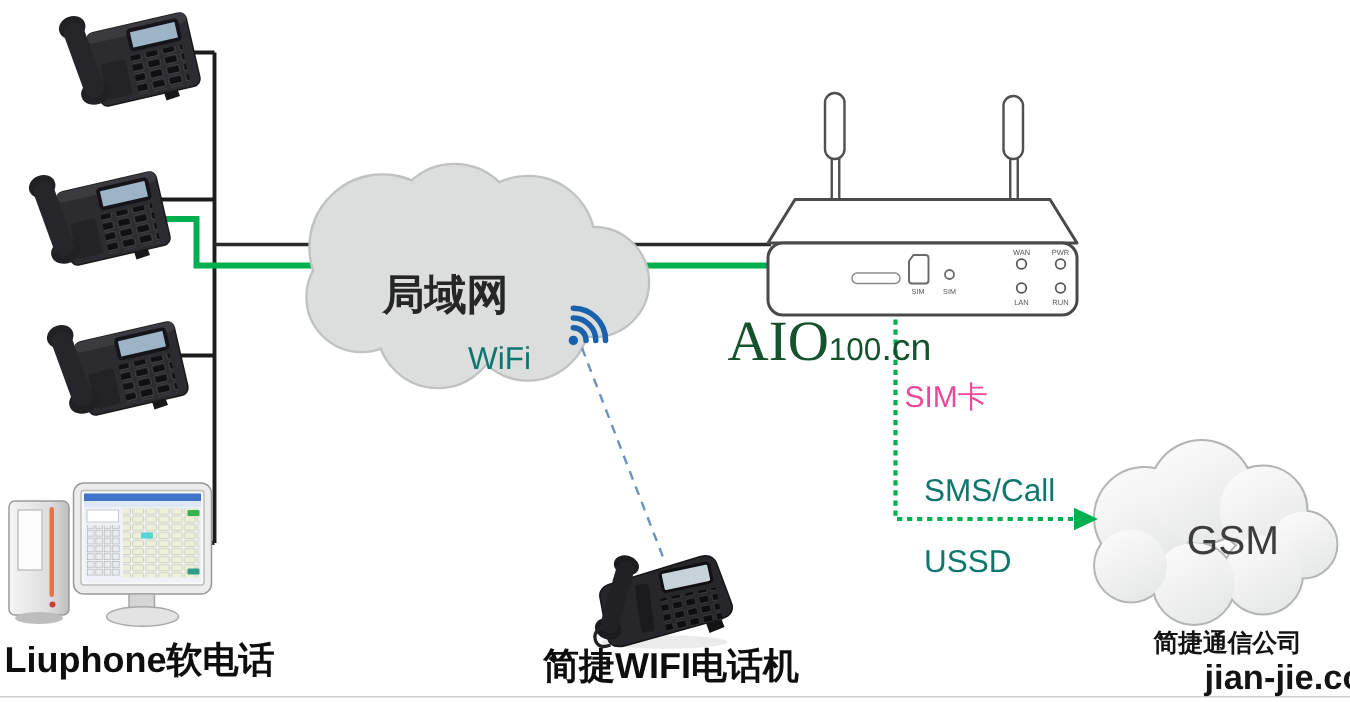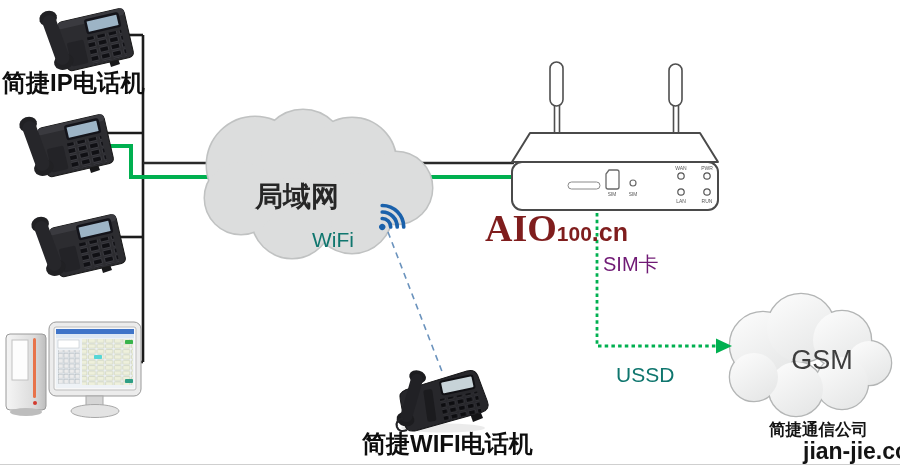--- a/index.html
+++ b/index.html
@@ -216,7 +216,6 @@
     <polygon points="716,338.5 732,346 716,353.5" fill="#00b050"></polygon>
   </svg>
 
-  <div class="abs z6 lbl" style="left:2px;top:67px">简捷IP电话机</div>
   <div class="abs z6 sub" style="left:312px;top:228px">WiFi</div>
   <div class="abs z6 lbl" style="left:362px;top:428px">简捷WIFI电话机</div>
 

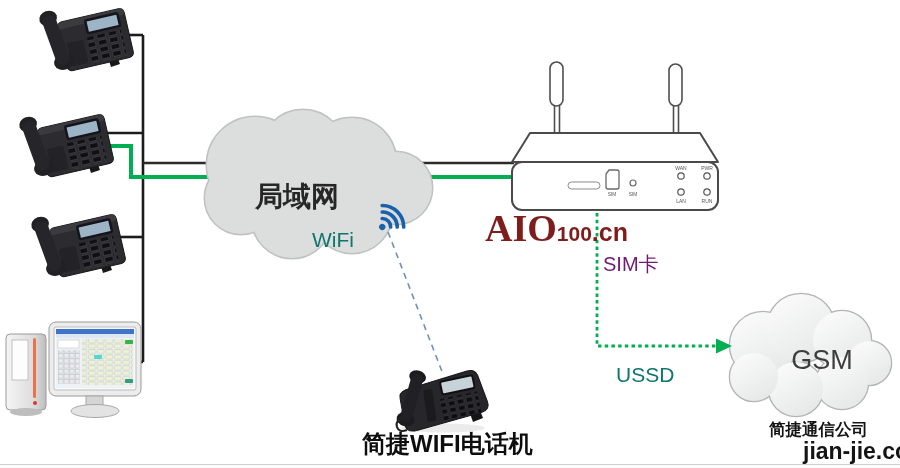--- a/index.html
+++ b/index.html
@@ -11,7 +11,7 @@
   .layer{position:absolute;left:0;top:0;width:900px;height:468px;}
   .lbl{color:#0e0e0e;font-weight:bold;font-size:24px;white-space:nowrap;}
   .sub{color:#0f766e;font-size:21px;white-space:nowrap;}
-  .brand{white-space:nowrap;color:#7f1d1d;font-weight:bold;line-height:1;text-align:center;}
+  .brand{white-space:nowrap;color:#14532d;font-weight:normal;line-height:1;text-align:center;}
   .brand .b-main{font-family:"Liberation Serif",serif;font-size:38px;}
   .brand .b-sub{font-size:21px;}
   .brand .b-tld{font-size:25px;}

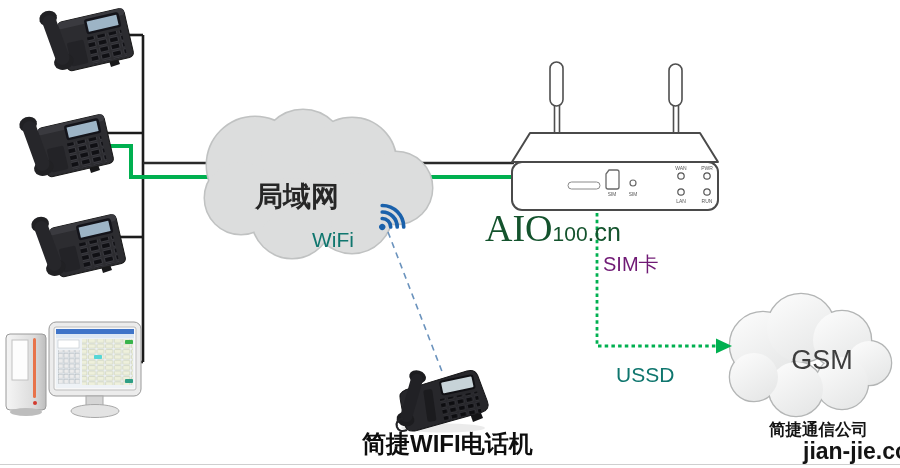--- a/index.html
+++ b/index.html
@@ -223,7 +223,7 @@
     <span class="b-main">AIO</span><span class="b-sub">100</span><span class="b-tld">.cn</span>
   </div>
 
-  <div class="abs z6" style="left:603px;top:251px;font-size:20px;color:#701a75">SIM卡</div>
+  <div class="abs z6" style="left:603px;top:251px;font-size:20px;color:#ec4899">SIM卡</div>
   <div class="abs z6 sub" style="left:616px;top:363px">USSD</div>
 
   <div class="abs z6 watermark" style="left:769px;top:421px;font-size:16.5px">简捷通信公司</div>

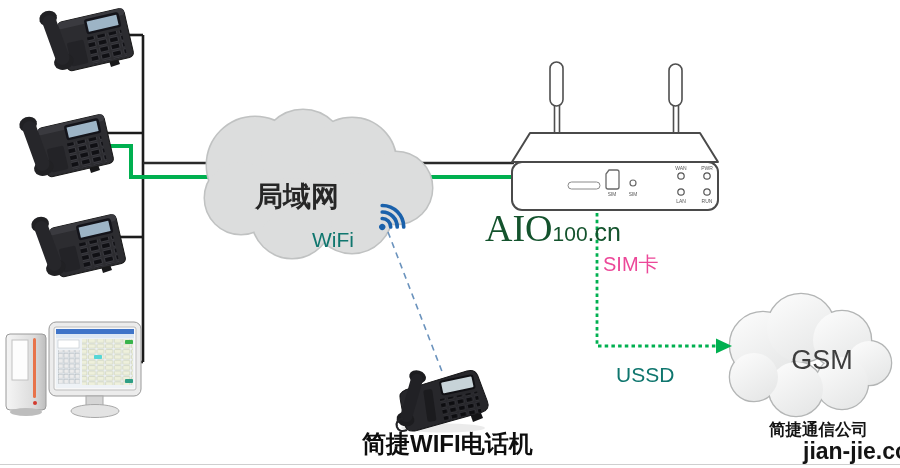--- a/index.html
+++ b/index.html
@@ -224,6 +224,7 @@
   </div>
 
   <div class="abs z6" style="left:603px;top:251px;font-size:20px;color:#ec4899">SIM卡</div>
+  <div class="abs z6 sub" style="left:616px;top:316px">SMS/Call</div>
   <div class="abs z6 sub" style="left:616px;top:363px">USSD</div>
 
   <div class="abs z6 watermark" style="left:769px;top:421px;font-size:16.5px">简捷通信公司</div>

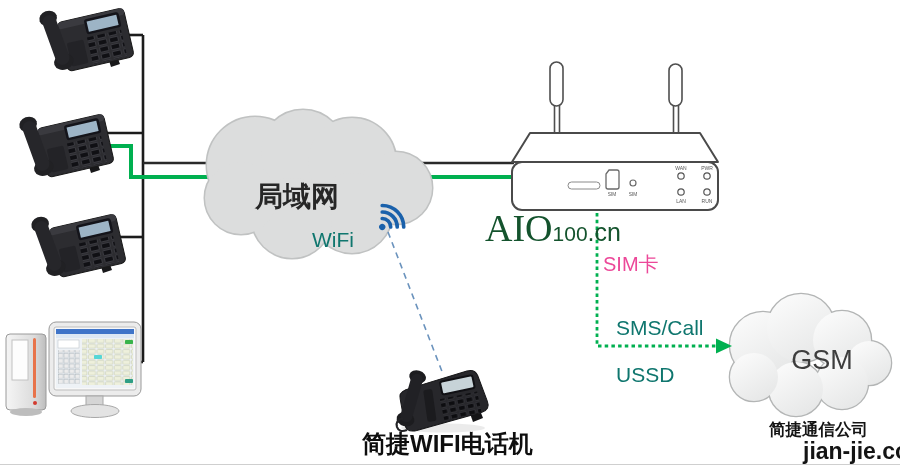--- a/index.html
+++ b/index.html
@@ -216,6 +216,7 @@
     <polygon points="716,338.5 732,346 716,353.5" fill="#00b050"></polygon>
   </svg>
 
+  <div class="abs z6 lbl" style="left:3px;top:424px">Liuphone软电话</div>
   <div class="abs z6 sub" style="left:312px;top:228px">WiFi</div>
   <div class="abs z6 lbl" style="left:362px;top:428px">简捷WIFI电话机</div>
 

